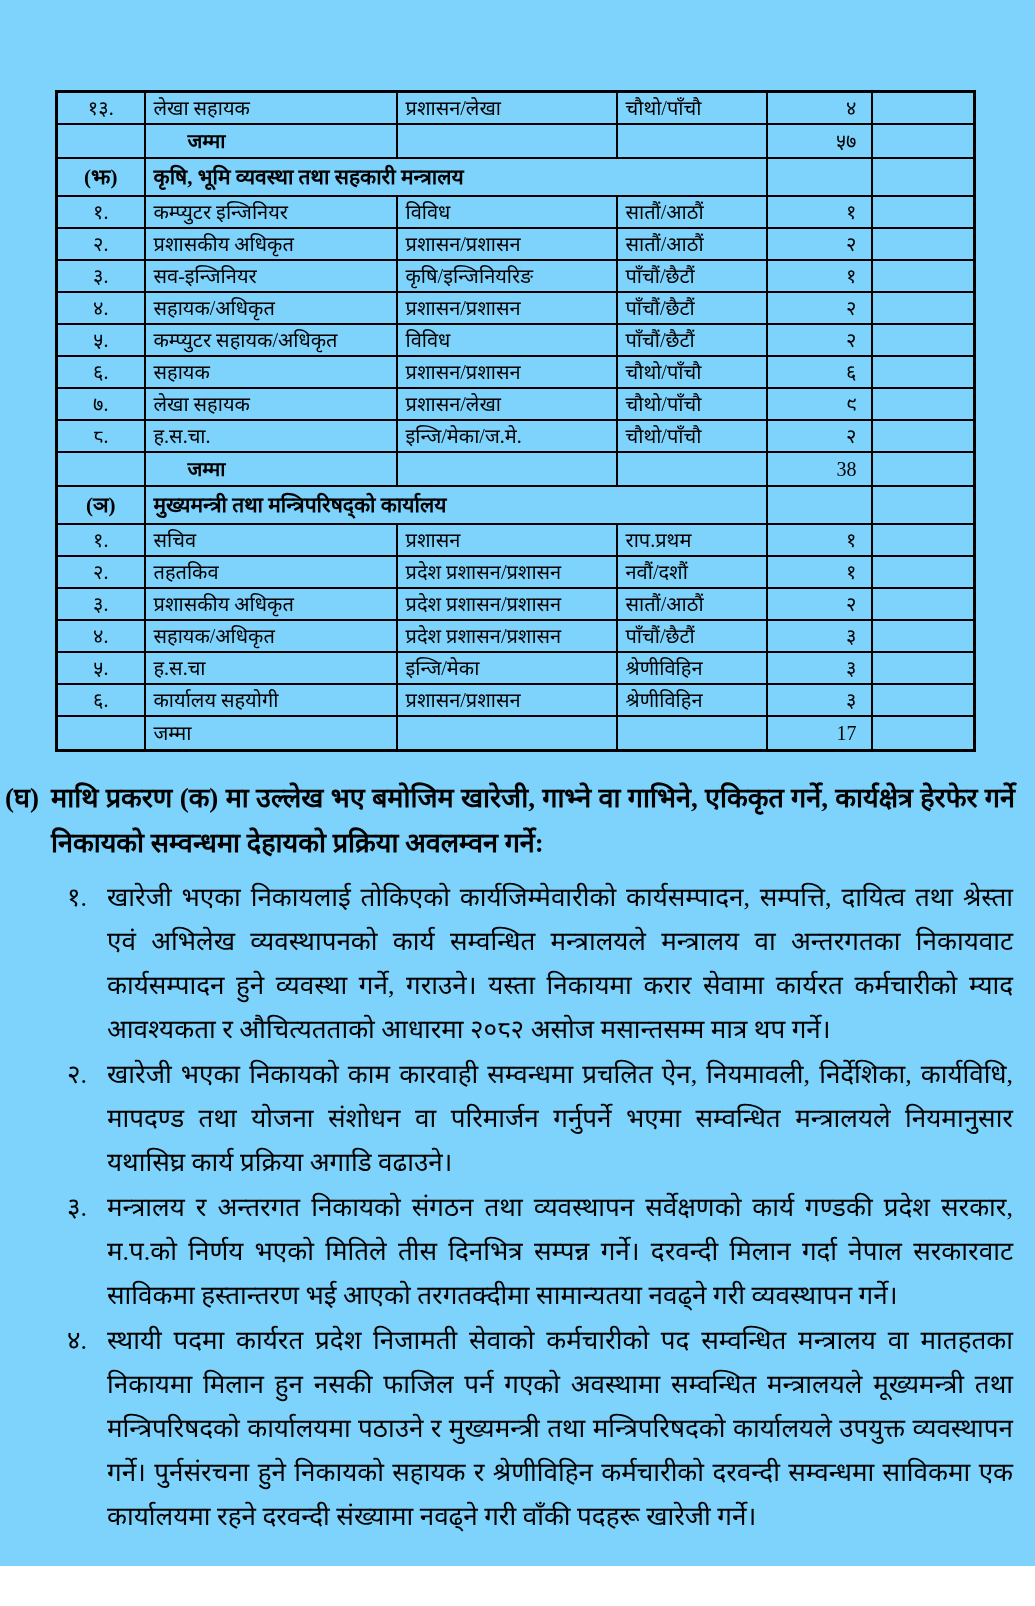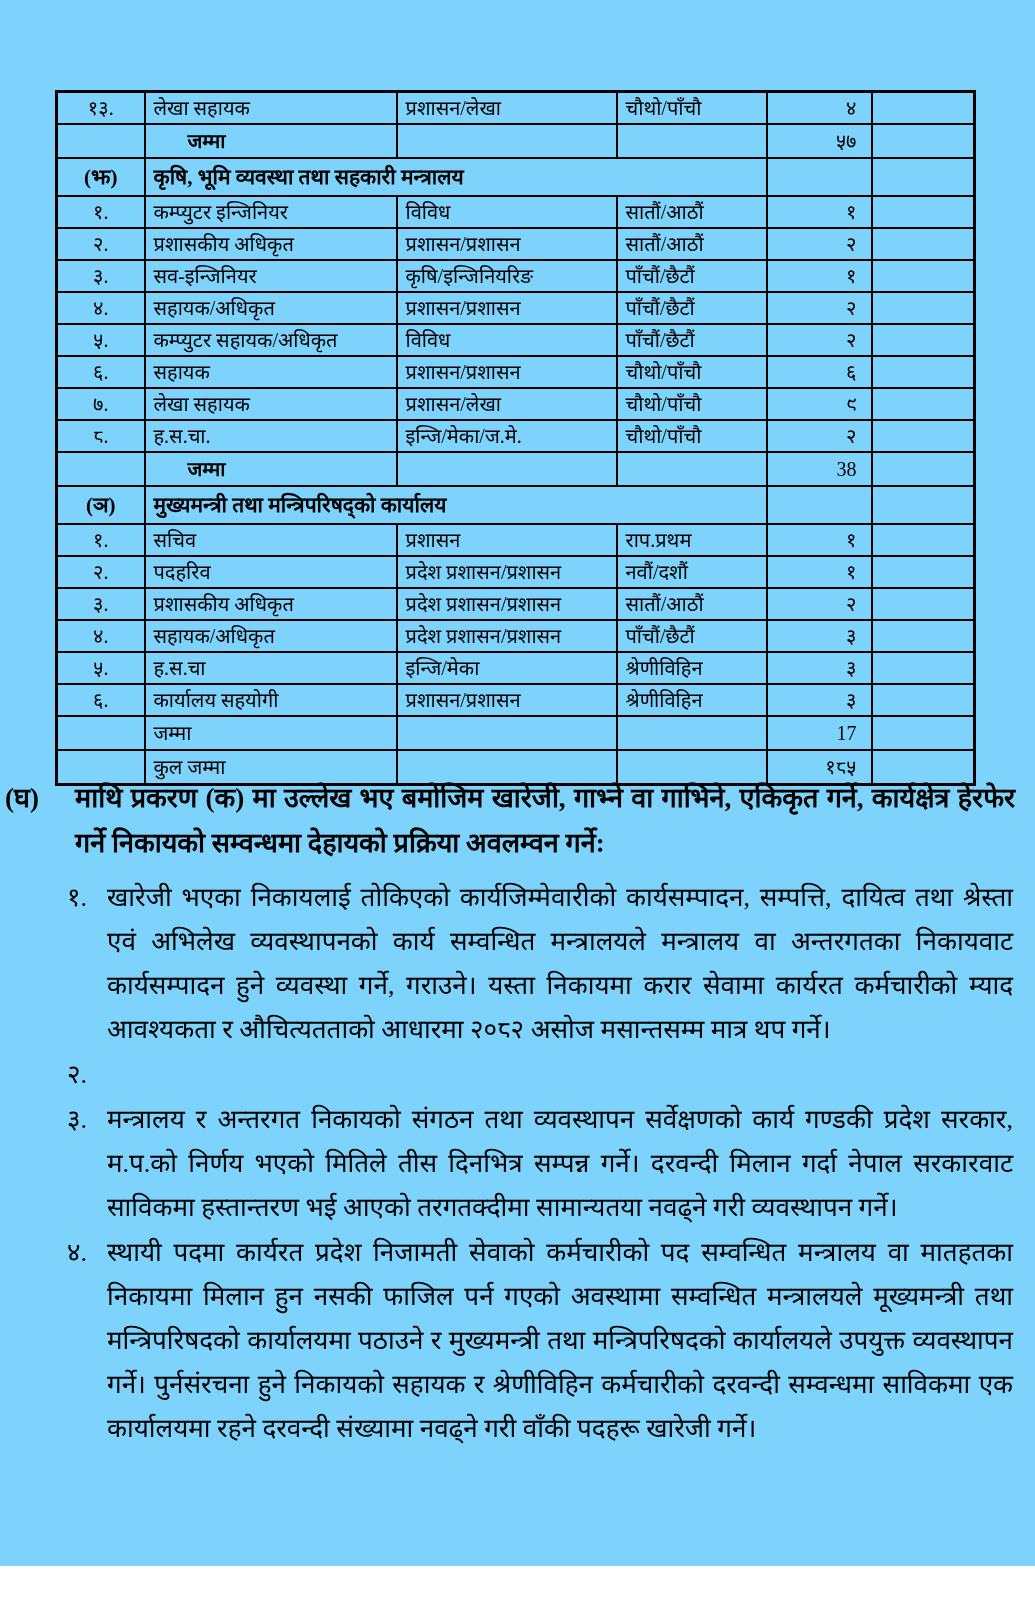--- a/index.html
+++ b/index.html
@@ -167,7 +167,7 @@
         </tr>
         <tr class="data-row">
           <td class="sn">२.</td>
-          <td class="pos">पदहरिव</td>
+          <td class="pos">तहतकिव</td>
           <td class="svc">प्रदेश प्रशासन/प्रशासन</td>
           <td class="lvl">नवौं/दशौं</td>
           <td class="cnt">१</td>

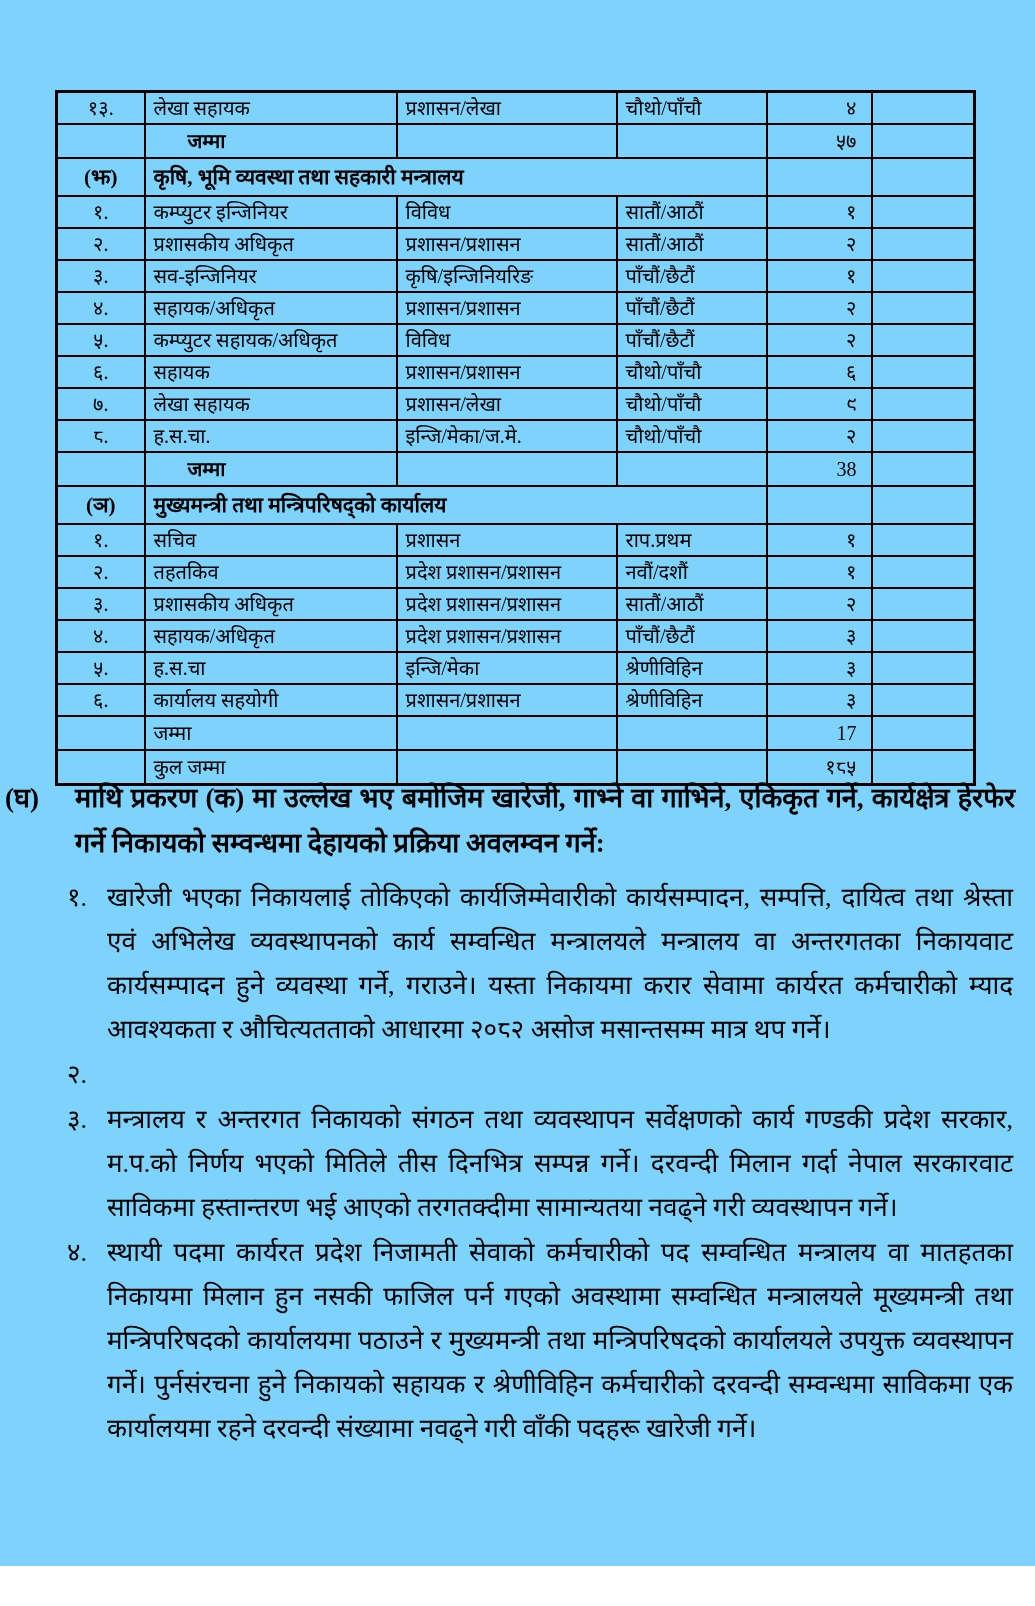--- a/index.html
+++ b/index.html
@@ -213,14 +213,6 @@
           <td class="cnt b">17</td>
           <td class="rem"></td>
         </tr>
-        <tr class="total-row">
-          <td class="sn"></td>
-          <td class="pos tot-l">कुल जम्मा</td>
-          <td class="svc"></td>
-          <td class="lvl"></td>
-          <td class="cnt b">१८५</td>
-          <td class="rem"></td>
-        </tr>
       </tbody>
   </table>
 

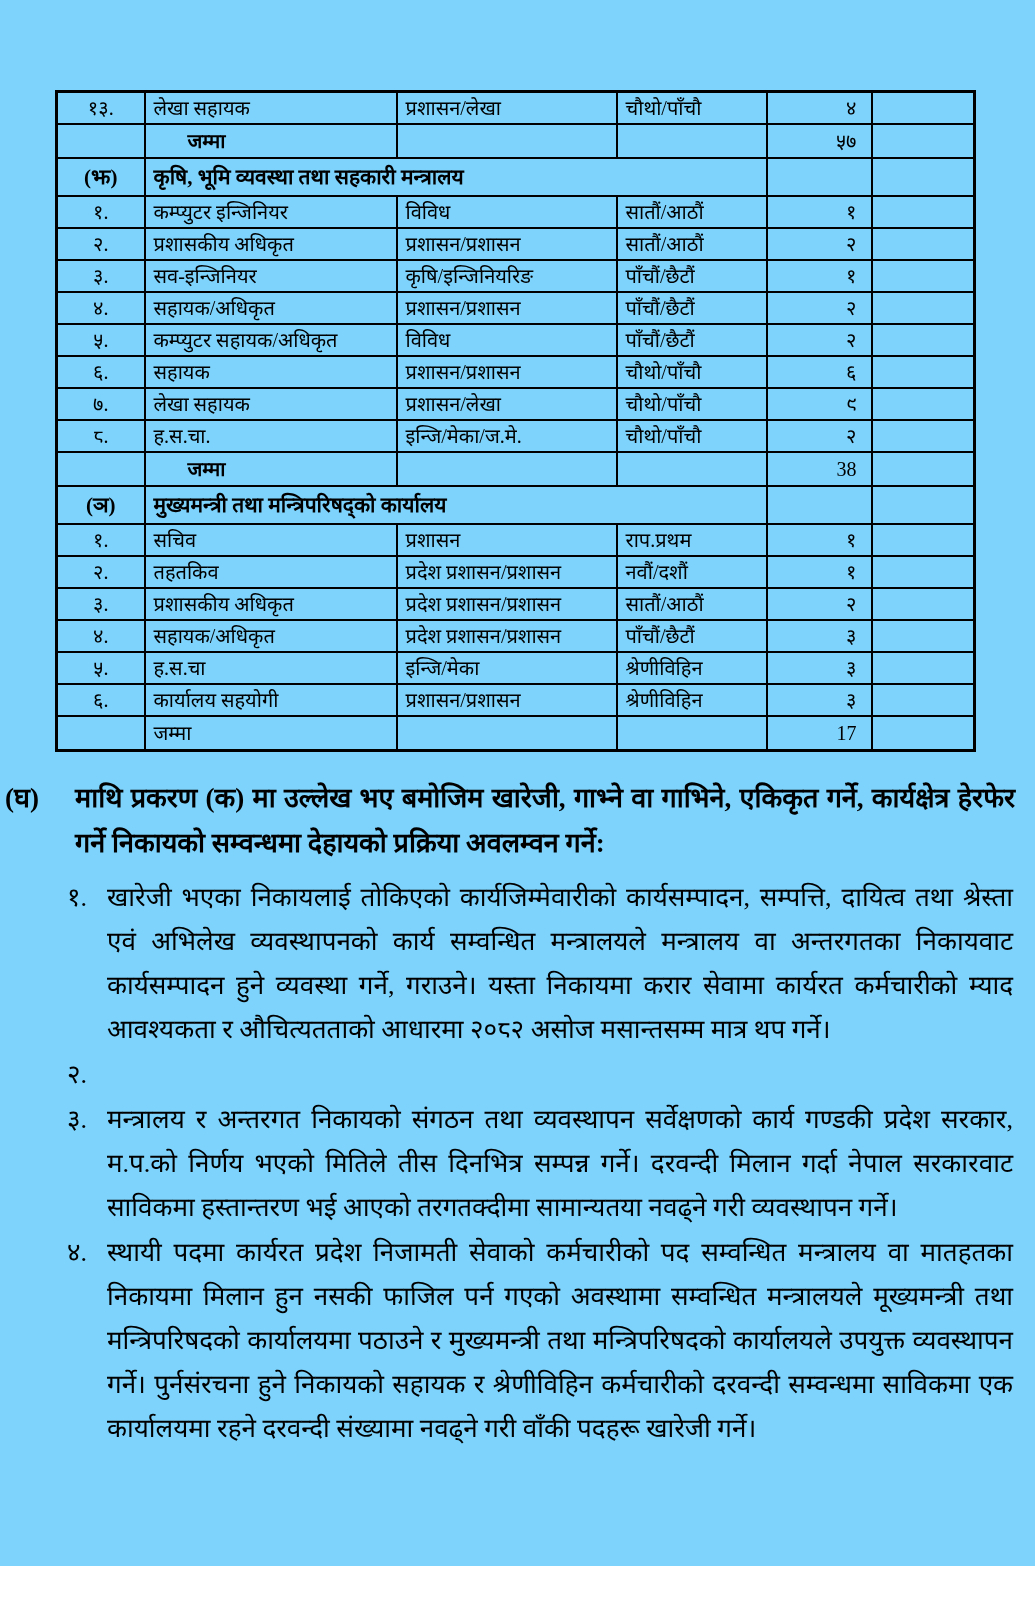--- a/index.html
+++ b/index.html
@@ -36,7 +36,7 @@
   .clause { position:absolute; left:5px; top:776px; width:1010px; }
   .clause-head { display:flex; font-weight:bold; font-size:27px; line-height:45px; }
   .clause-head .marker { flex:0 0 46px; }
-  .clause-head .head-text { flex:1; text-align:justify;margin-left:24px; }
+  .clause-head .head-text { flex:1; text-align:justify; }
   .items { margin-top:10px; }
   .item { display:flex; font-size:26px; line-height:44px; margin:0 0 1px 0; }
   .item .num { flex:0 0 40px; margin-left:62px; }

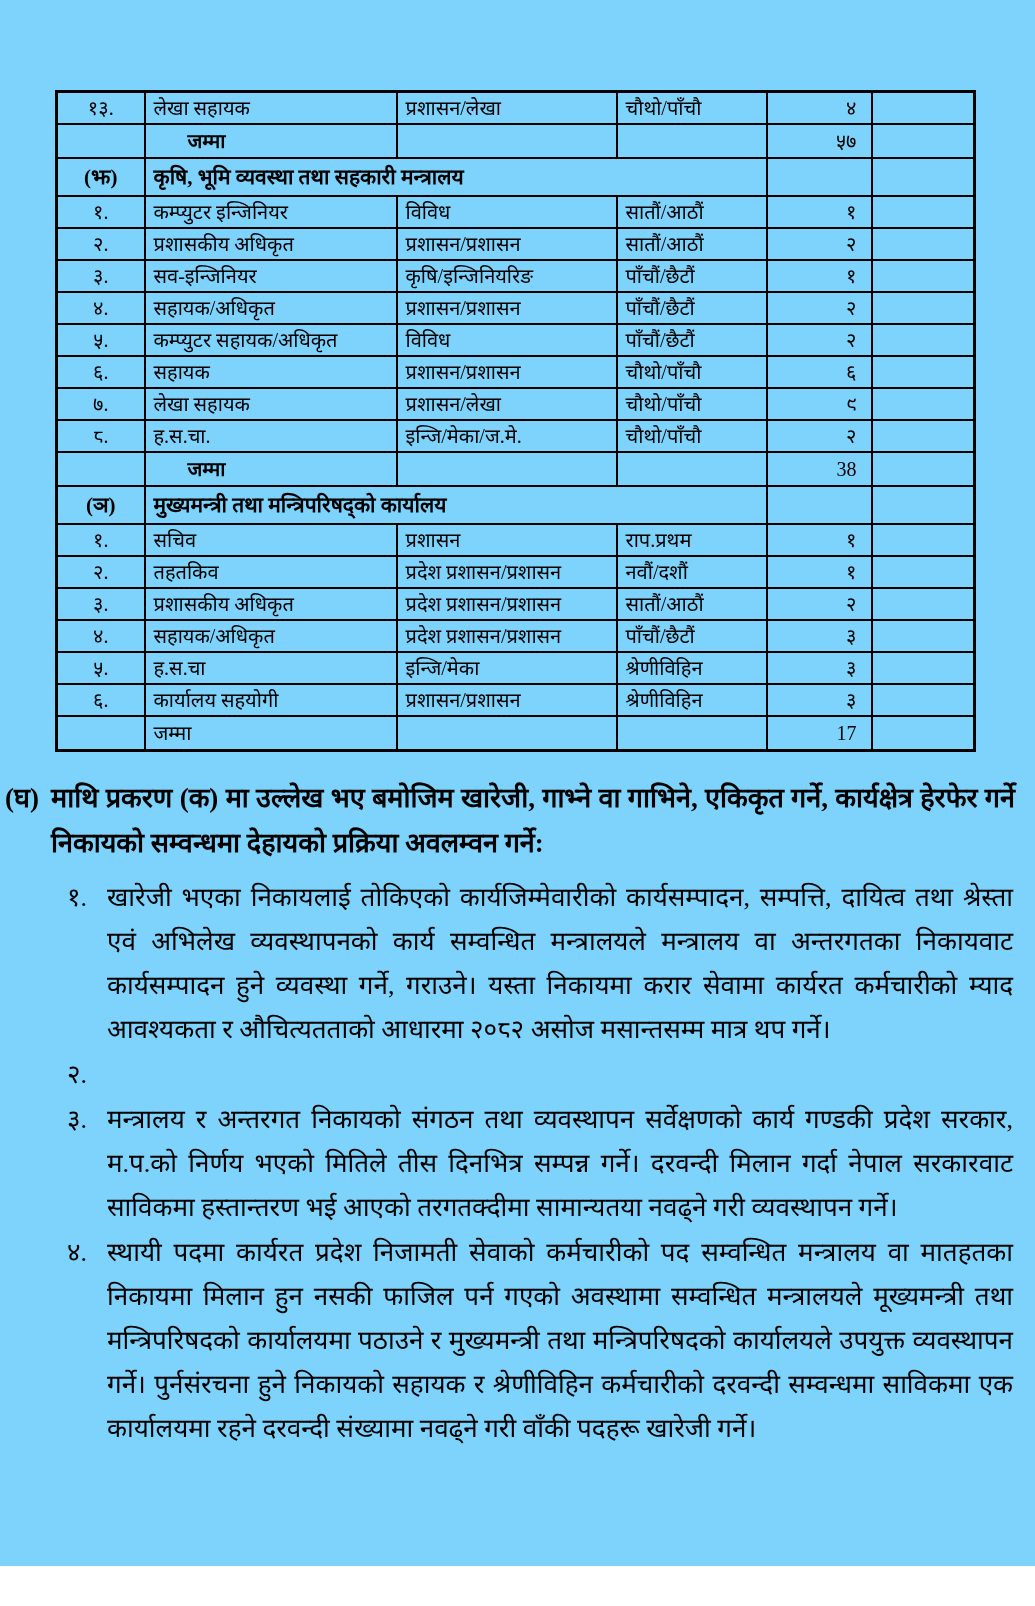--- a/index.html
+++ b/index.html
@@ -228,6 +228,7 @@
       </div>
       <div class="item">
         <span class="num">२.</span>
+        <span class="text">खारेजी भएका निकायको काम कारवाही सम्वन्धमा प्रचलित ऐन, नियमावली, निर्देशिका, कार्यविधि, मापदण्ड तथा योजना संशोधन वा परिमार्जन गर्नुपर्ने भएमा सम्वन्धित मन्त्रालयले नियमानुसार यथासिघ्र कार्य प्रक्रिया अगाडि वढाउने।</span>
       </div>
       <div class="item">
         <span class="num">३.</span>

